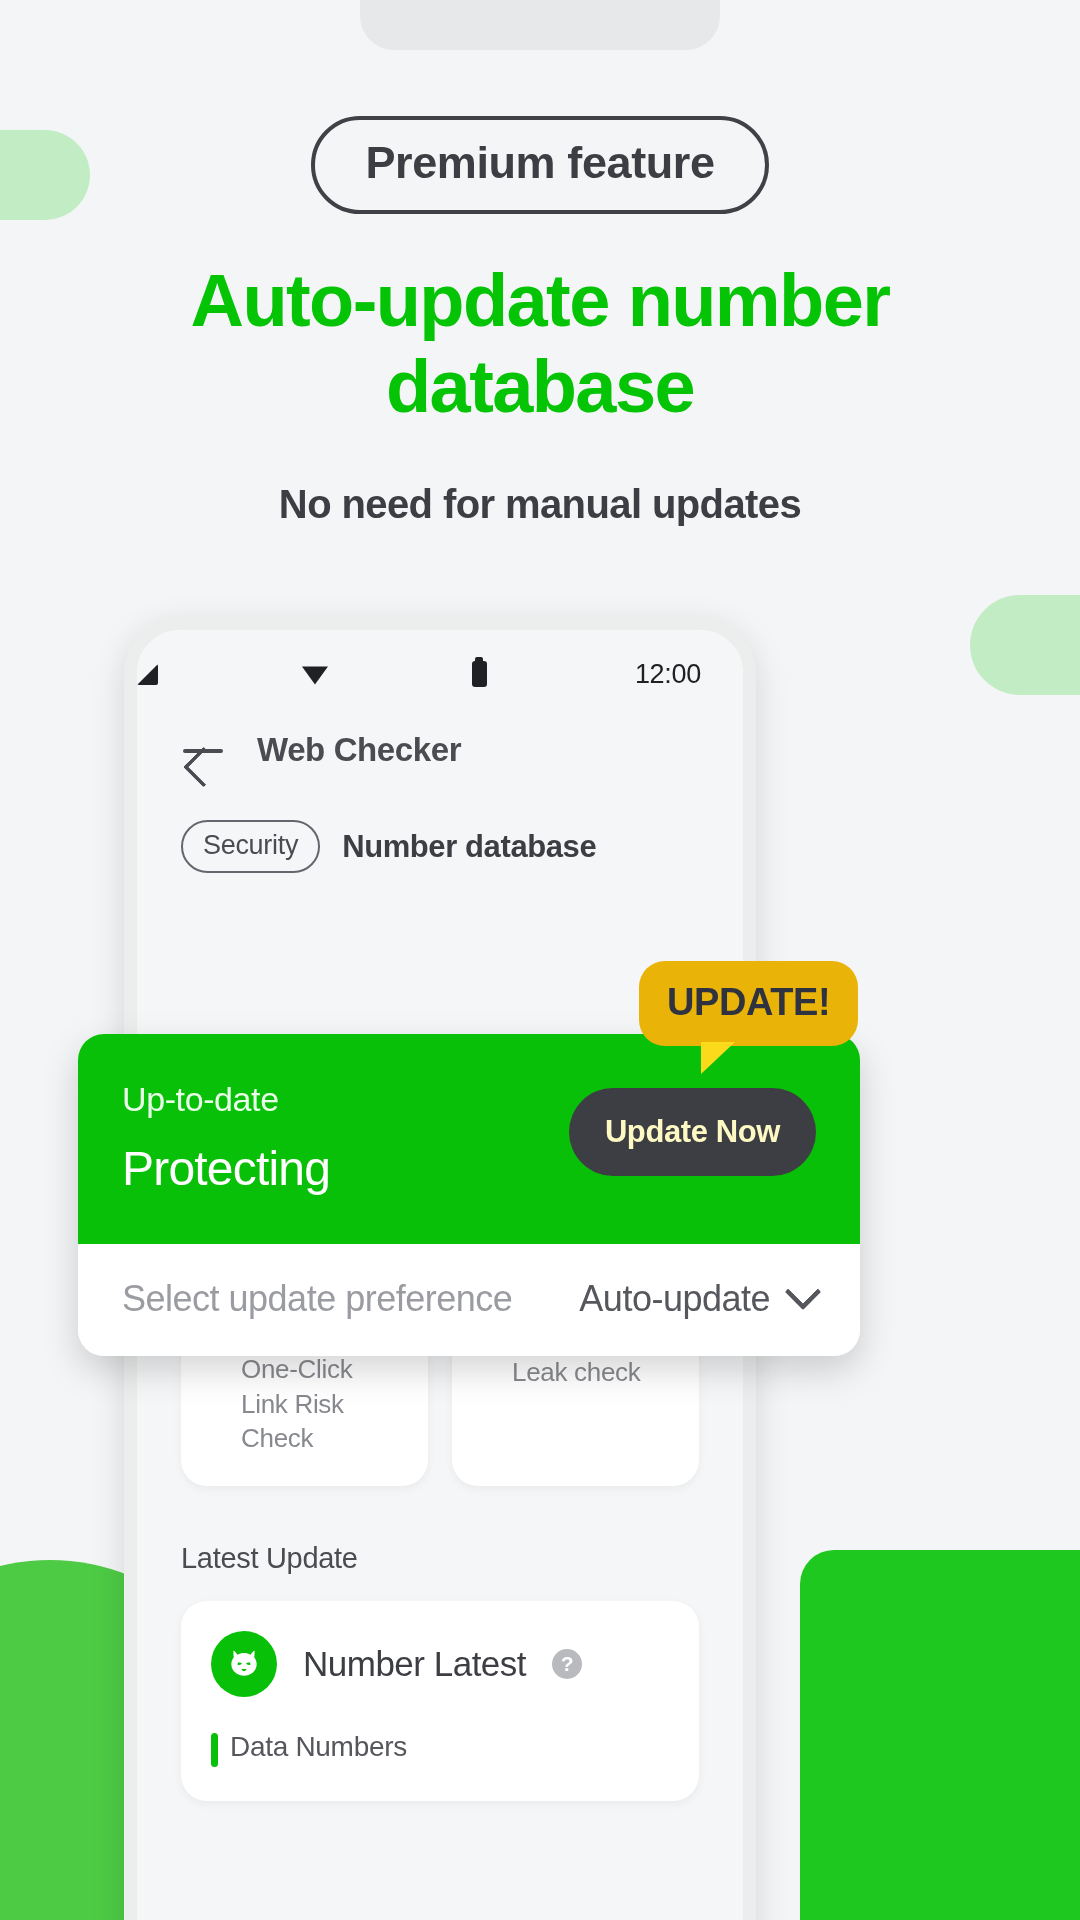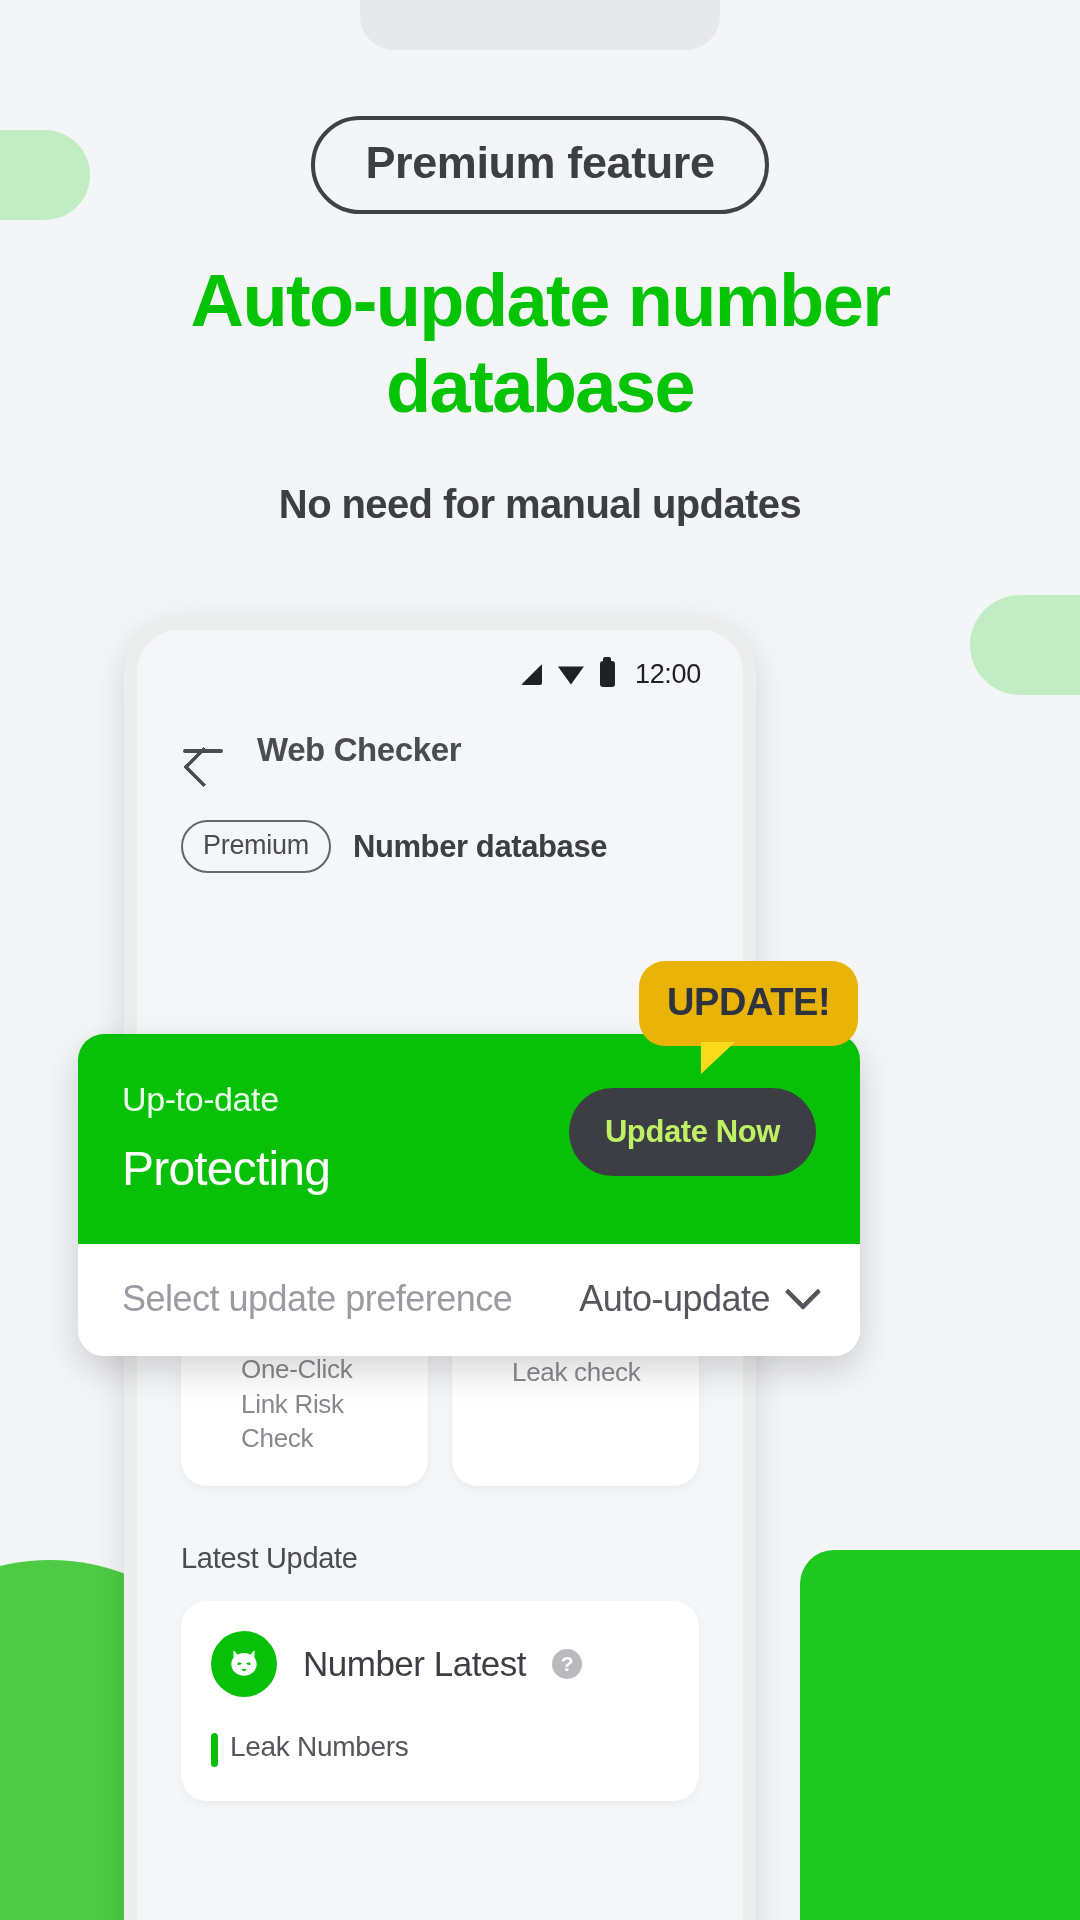--- a/index.html
+++ b/index.html
@@ -85,7 +85,7 @@
   
   .statusbar {
     height:72px; display:flex; align-items:center;
-    justify-content:flex-end; gap:16px;
+    justify-content:space-between; gap:16px;
     padding:16px 42px 0 0;
     color:#202124;
   }

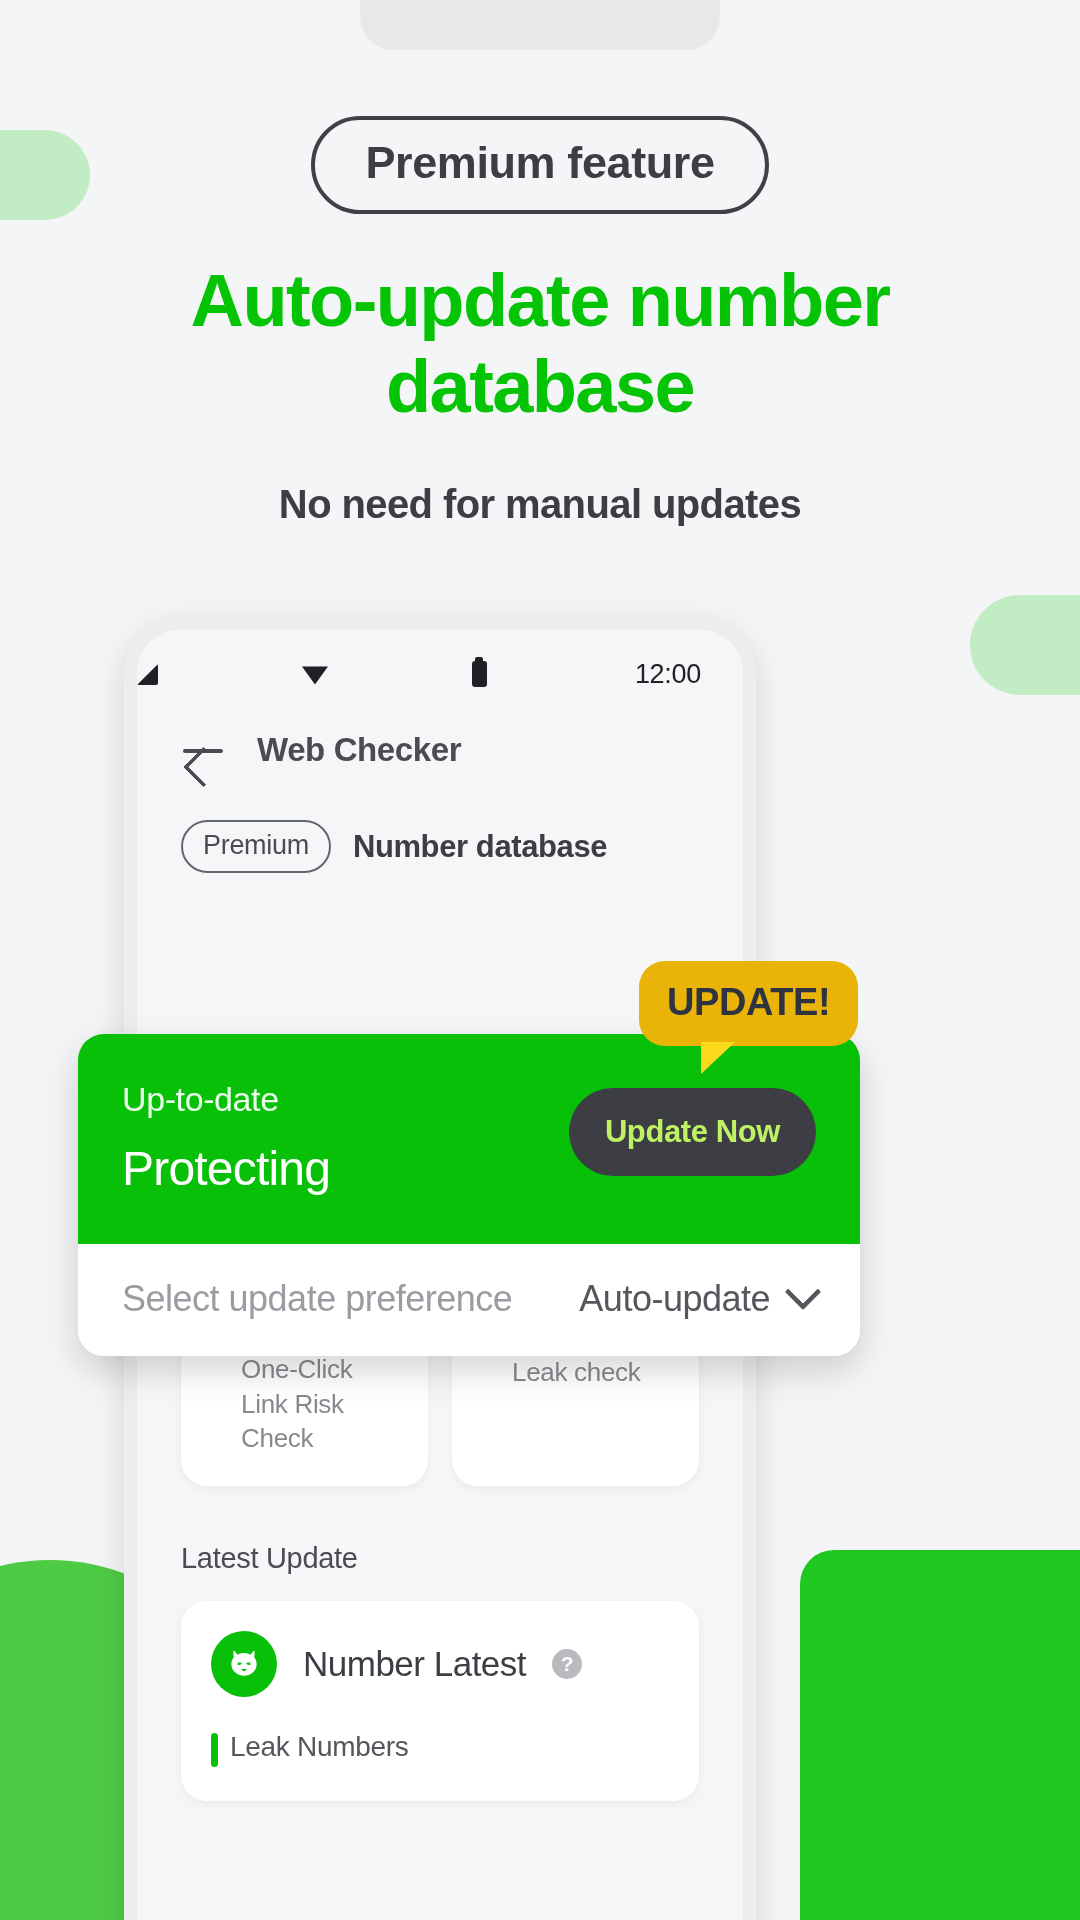--- a/index.html
+++ b/index.html
@@ -256,7 +256,7 @@
     </div>
 
     <div class="ndb-row">
-      <div class="premium-chip">Premium</div>
+      <div class="premium-chip">Security</div>
       <div class="ndb-title">Number database</div>
     </div>
 

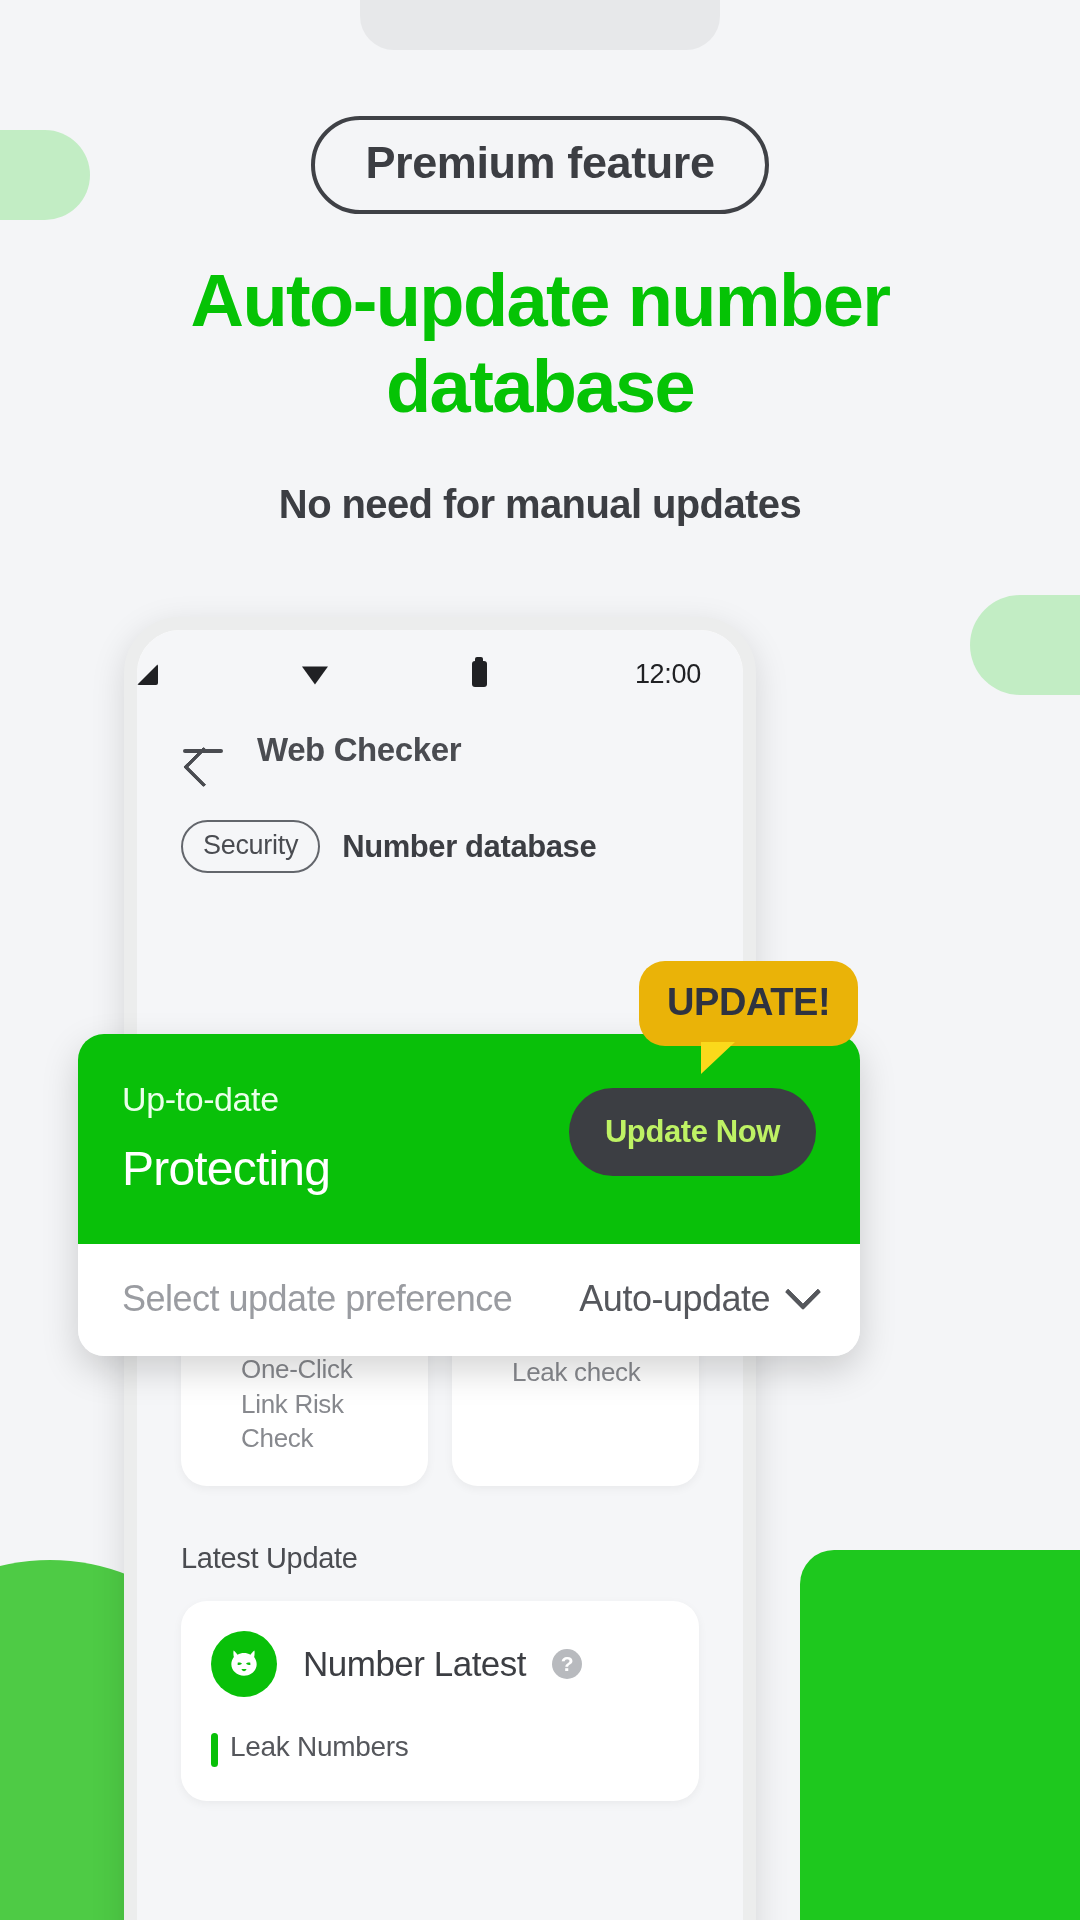--- a/index.html
+++ b/index.html
@@ -192,7 +192,7 @@
   .ov-status { font-size:34px; color:#eaffea; letter-spacing:-0.4px; }
   .ov-state { font-size:48px; color:#fff; letter-spacing:-0.8px; margin-top:22px; }
   .ov-btn {
-    background:#3c3e43; color:#bef264;
+    background:#3c3e43; color:#fef9c3;
     font-size:31px; font-weight:bold; letter-spacing:-0.4px;
     padding:26px 36px; border:none; border-radius:50px;
     cursor:pointer; margin-top:8px; white-space:nowrap;

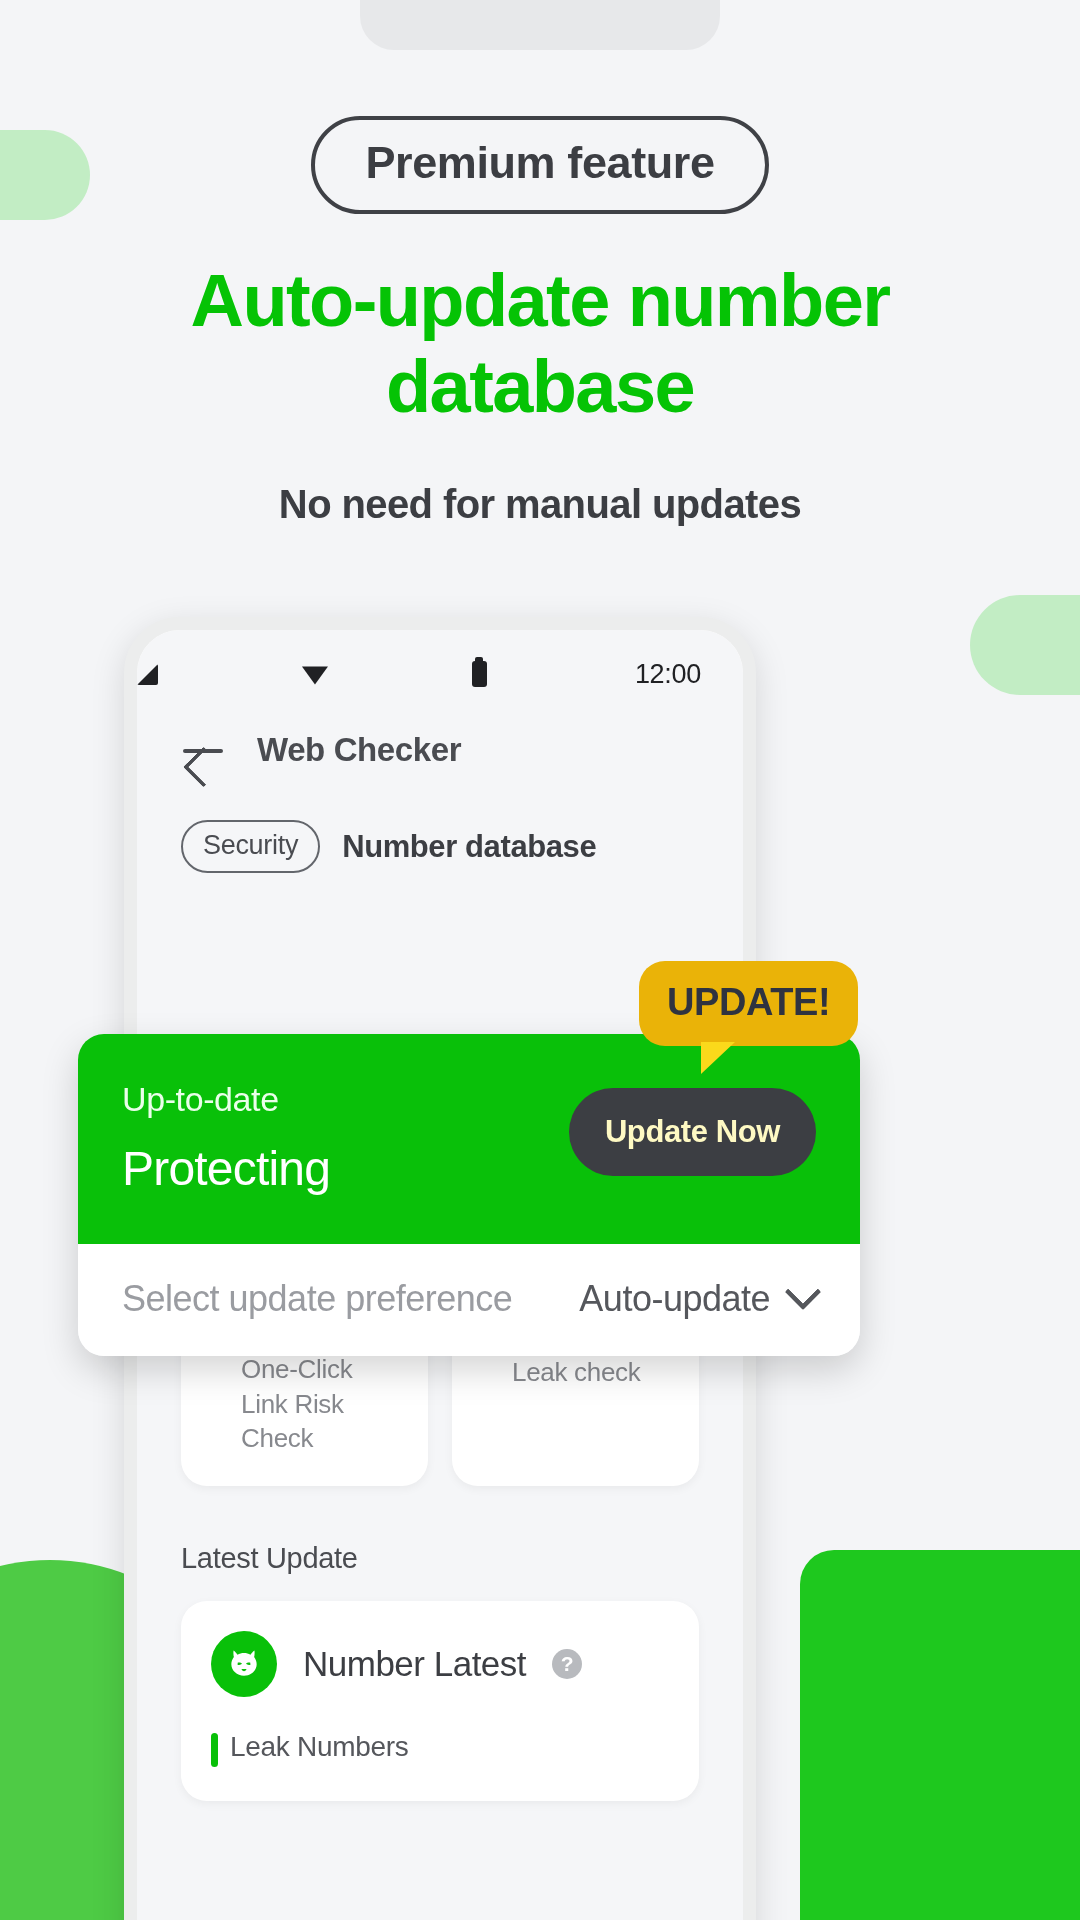--- a/index.html
+++ b/index.html
@@ -315,7 +315,7 @@
       <div class="lu-stats">
         <div class="lu-stat">
           <div class="stat-bar"></div>
-          <div class="stat-label">Leak Numbers</div>
+          <div class="stat-label">Data Numbers</div>
         </div>
       </div>
     </div>

